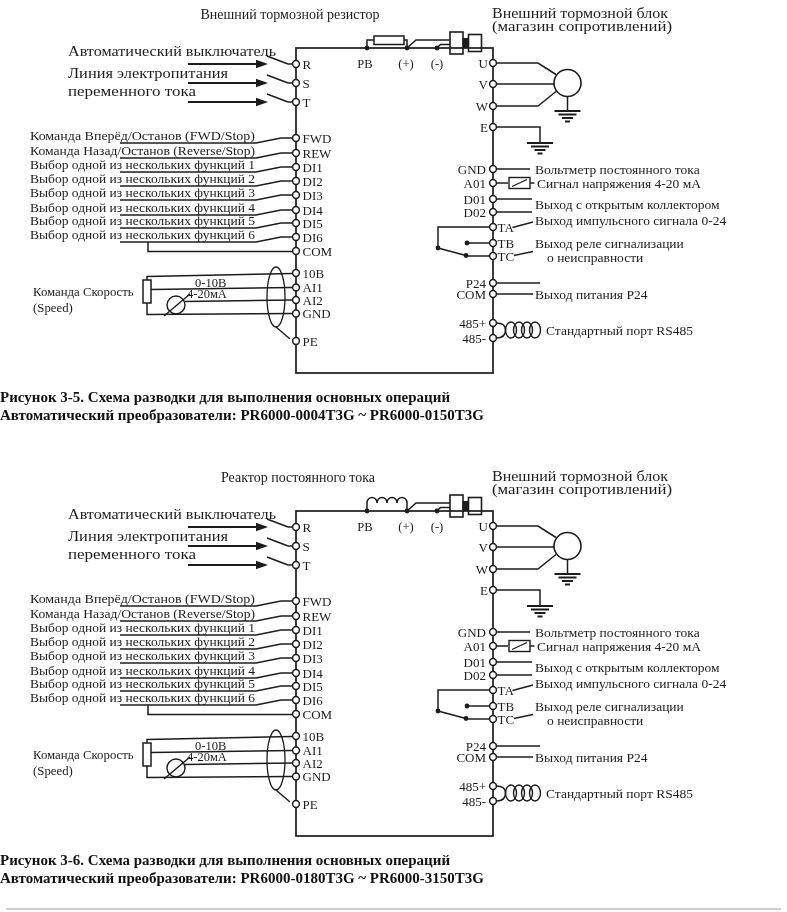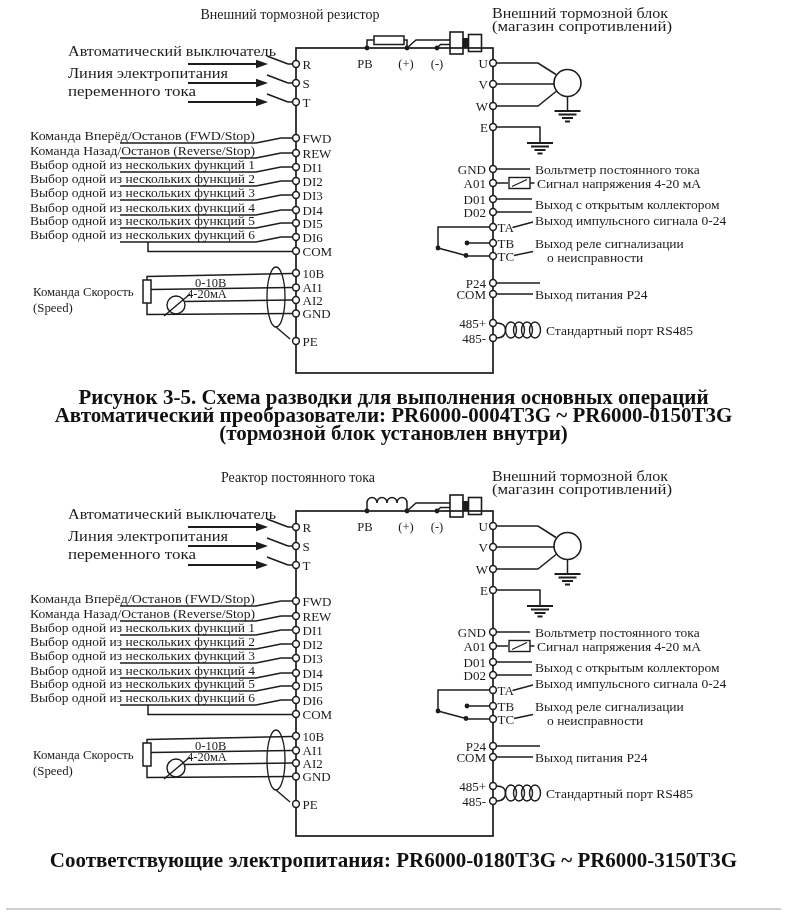--- a/index.html
+++ b/index.html
@@ -7,8 +7,8 @@
         font-family:"Liberation Serif",serif;}
   #diagram-svg{position:absolute;left:0;top:0;}
   #diagram-svg text{font-family:"Liberation Serif",serif;}
-  .caption{position:absolute;left:0;width:787px;text-align:center;font-weight:bold;
-           font-size:21px;line-height:18px;color:#111;}
+  .caption{position:absolute;left:0;width:787px;font-weight:bold;
+           font-size:15px;line-height:18px;color:#111;}
   .page-edge{position:absolute;left:6px;right:6px;top:908px;height:2px;background:#cfcfcf;}
 </style>
 </head>

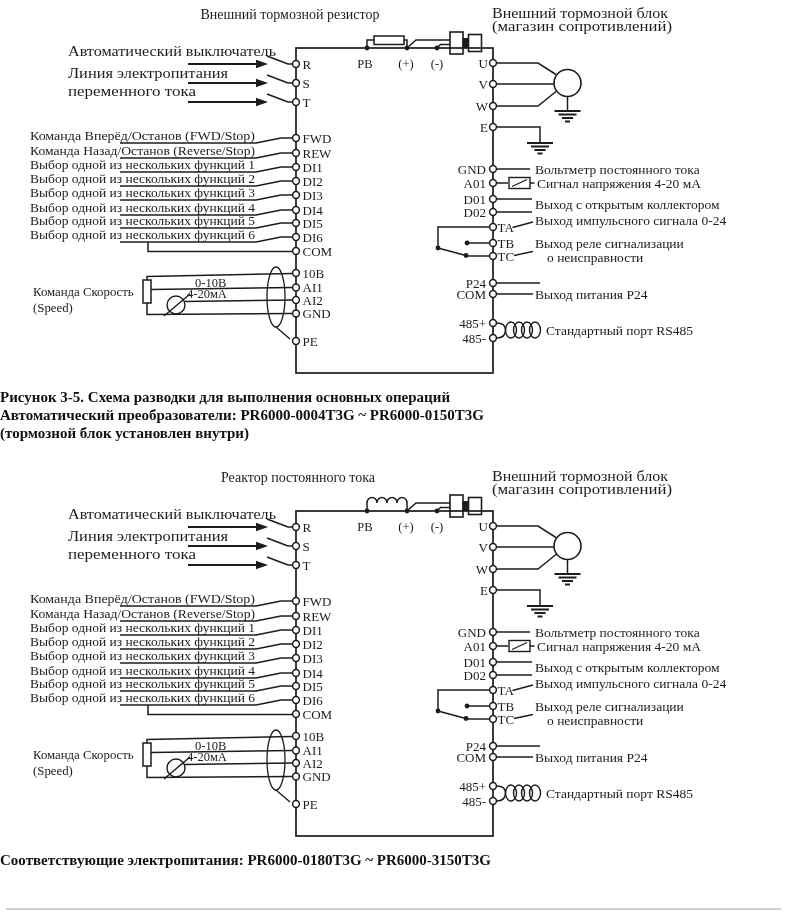--- a/index.html
+++ b/index.html
@@ -392,7 +392,6 @@
   <div class="caption" style="top:388px">
     <div>Рисунок 3-5. Схема разводки для выполнения основных операций</div>
     <div>Автоматический преобразователи: PR6000-0004T3G ~ PR6000-0150T3G</div>
-    <div>(тормозной блок установлен внутри)</div>
   </div>
 
   <div class="caption" style="top:851px">

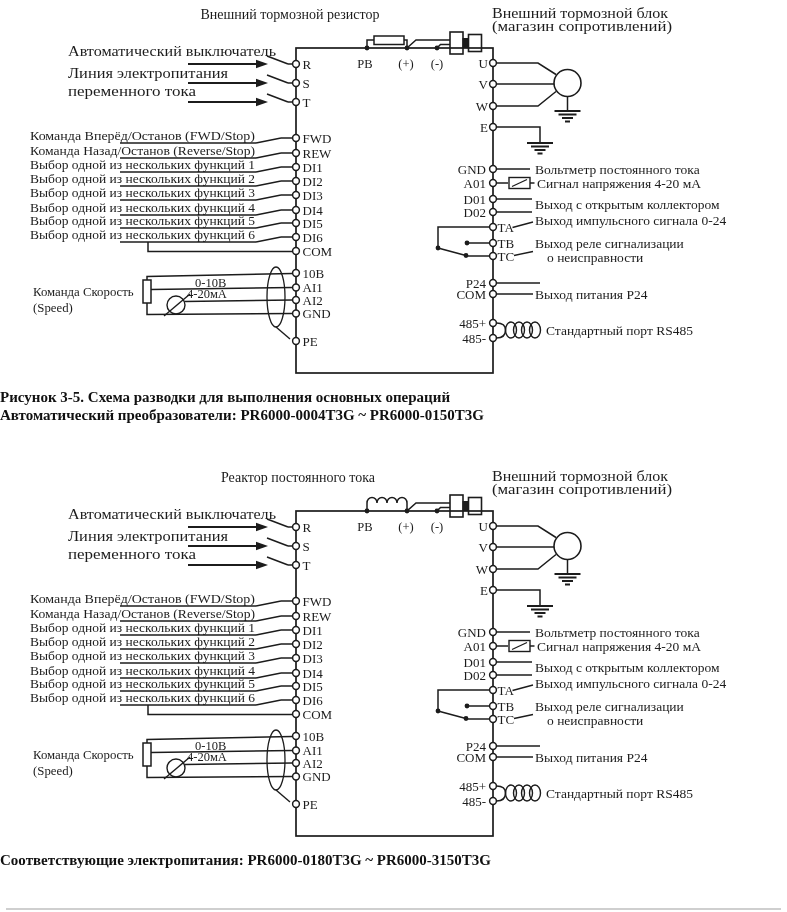--- a/index.html
+++ b/index.html
@@ -395,6 +395,7 @@
   </div>
 
   <div class="caption" style="top:851px">
+    <div>Рисунок 3-6. Схема разводки для выполнения основных операций</div>
     <div>Соответствующие электропитания: PR6000-0180T3G ~ PR6000-3150T3G</div>
   </div>
 

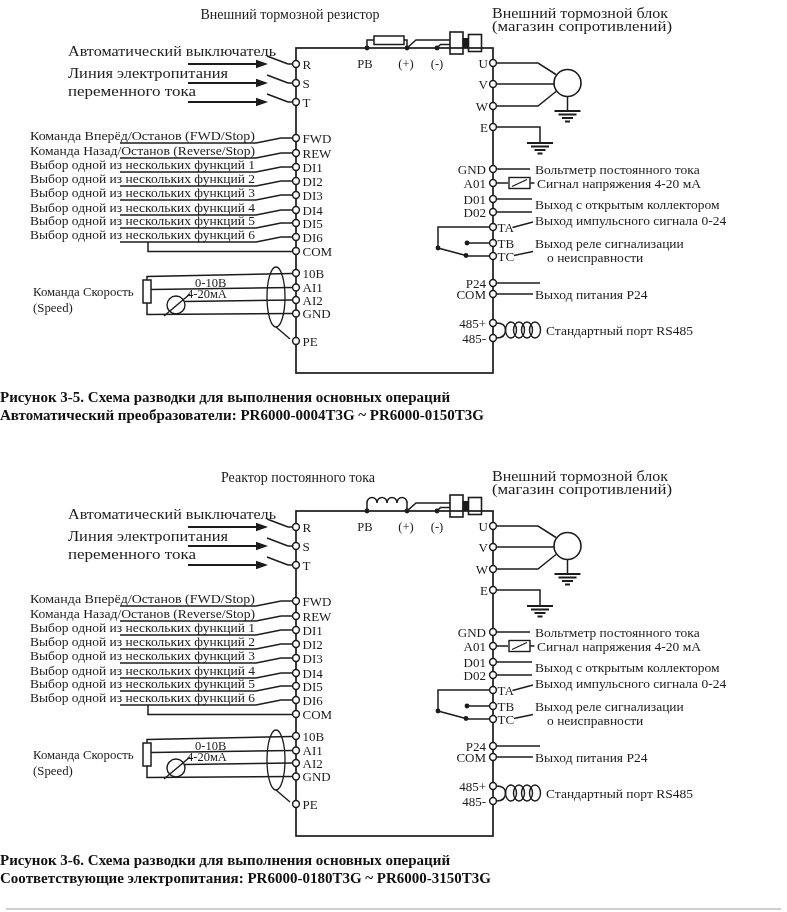--- a/index.html
+++ b/index.html
@@ -396,7 +396,7 @@
 
   <div class="caption" style="top:851px">
     <div>Рисунок 3-6. Схема разводки для выполнения основных операций</div>
-    <div>Соответствующие электропитания: PR6000-0180T3G ~ PR6000-3150T3G</div>
+    <div>Автоматический преобразователи: PR6000-0180T3G ~ PR6000-3150T3G</div>
   </div>
 
   <div class="page-edge"></div>

